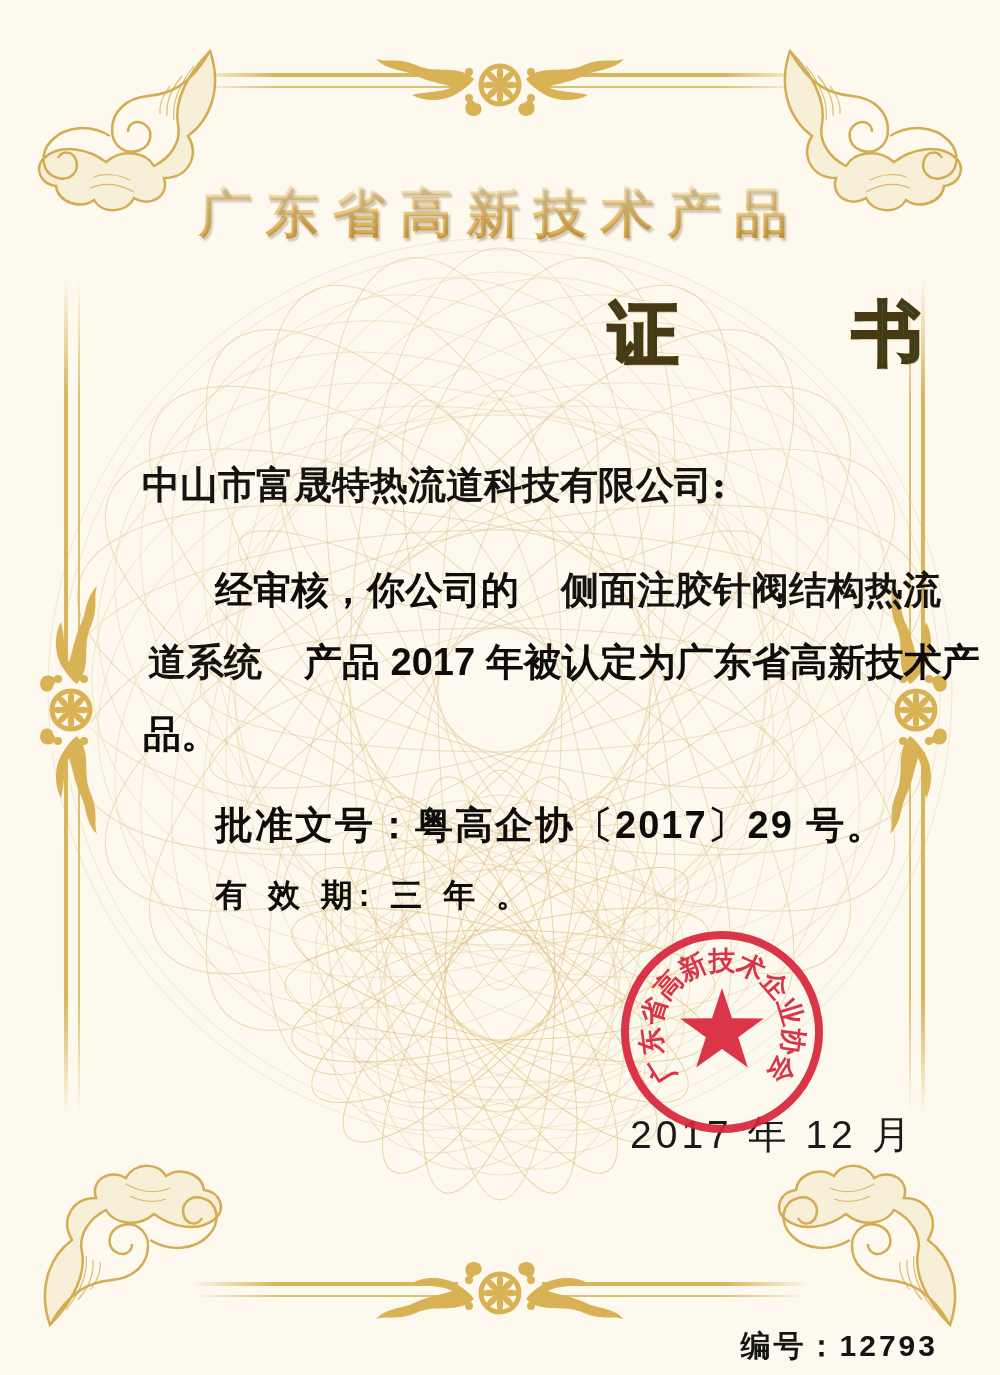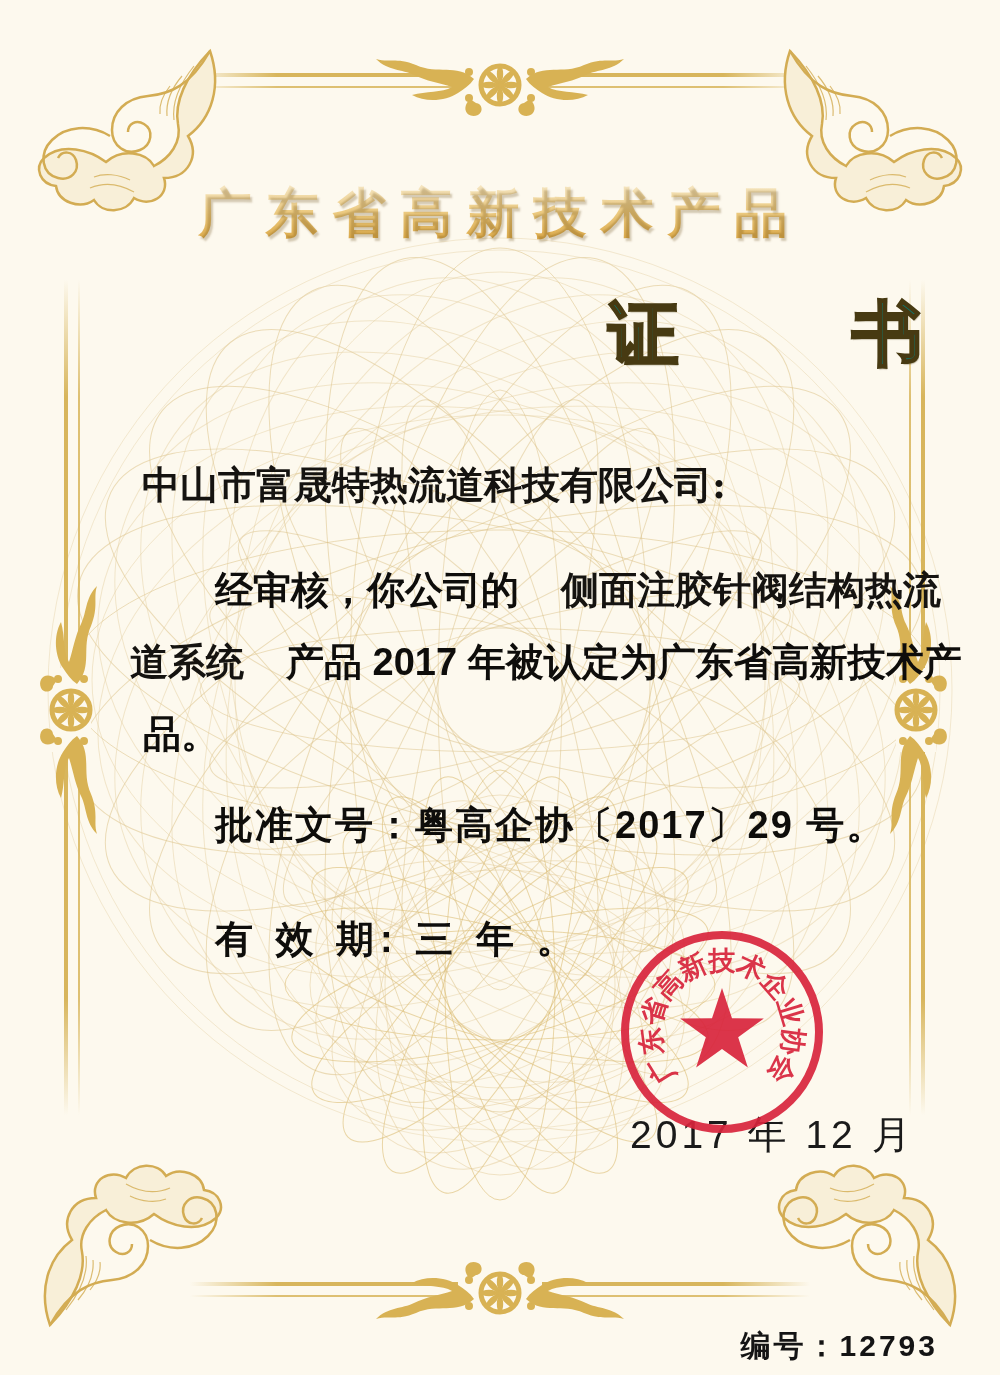--- a/index.html
+++ b/index.html
@@ -40,7 +40,7 @@
   .company{left:142px;top:460px;font-size:38px;letter-spacing:0px;}
   .pline{font-size:38px;}
   .pl1{left:215px;top:565px;}
-  .pl2{left:130px;top:637px;}
+  .pl2{left:148px;top:637px;}
   .pl3{left:143px;top:709px;}
   .seg-gap{display:inline-block;width:42px;}
   .approval{left:215px;top:800px;font-size:38px;letter-spacing:2px;}

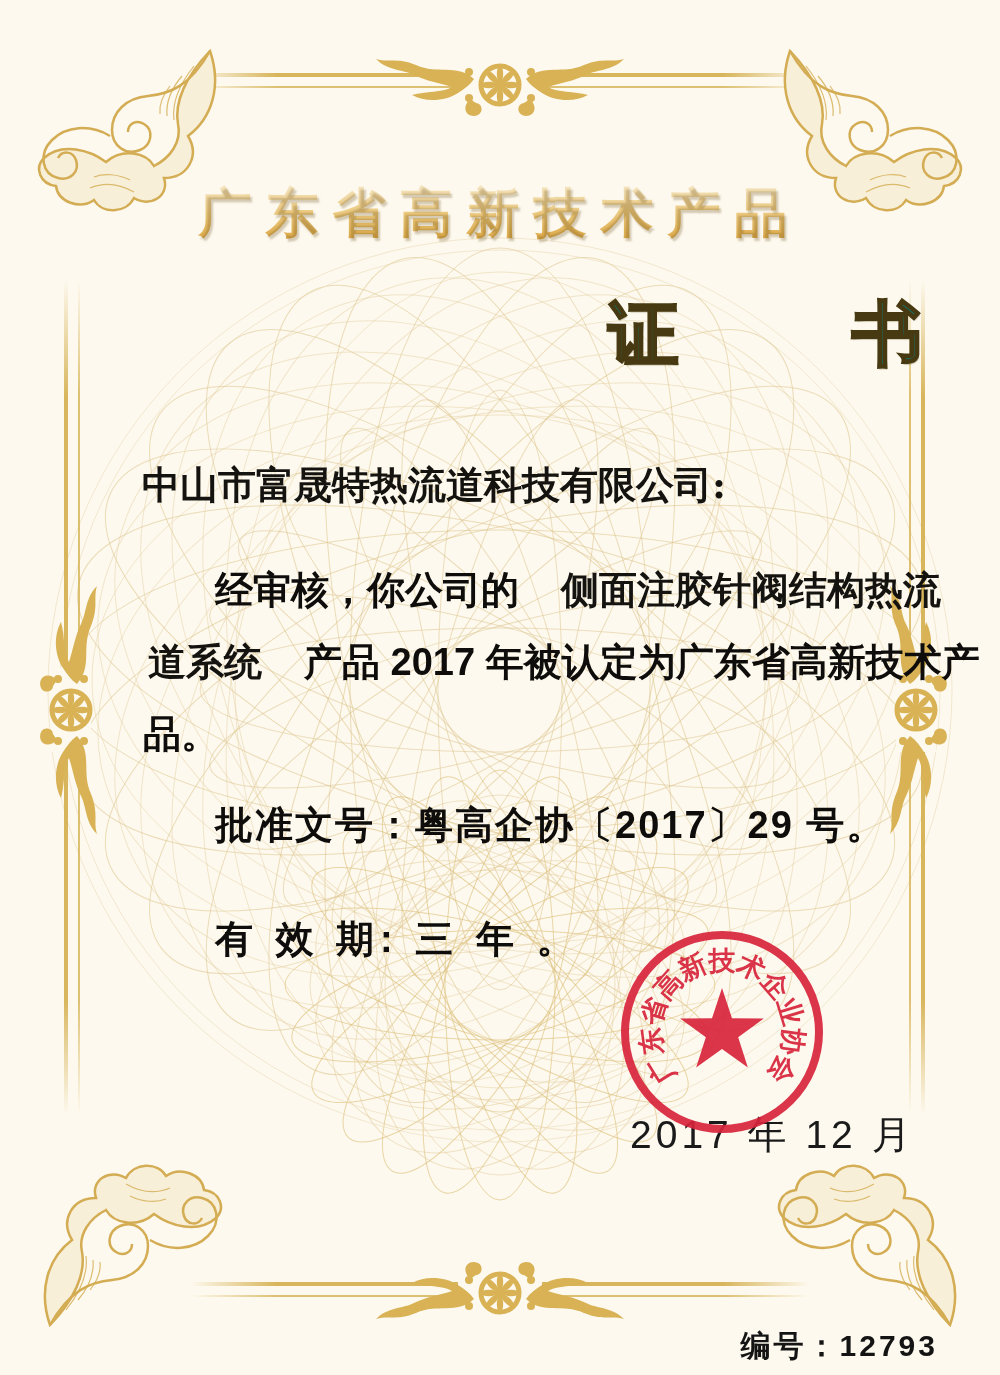--- a/index.html
+++ b/index.html
@@ -44,7 +44,7 @@
   .pl3{left:143px;top:709px;}
   .seg-gap{display:inline-block;width:42px;}
   .approval{left:215px;top:800px;font-size:38px;letter-spacing:2px;}
-  .validity{left:215px;top:914px;font-size:38px;letter-spacing:6px;}
+  .validity{left:215px;top:874px;font-size:32px;letter-spacing:6px;}
   .date{left:630px;top:1108px;font-size:39px;font-weight:500;letter-spacing:4px;color:#1a1a1a;z-index:3;text-align:center;}
   .serial{right:62px;top:1326px;font-size:30px;font-weight:700;letter-spacing:3px;color:#141414;}
   

